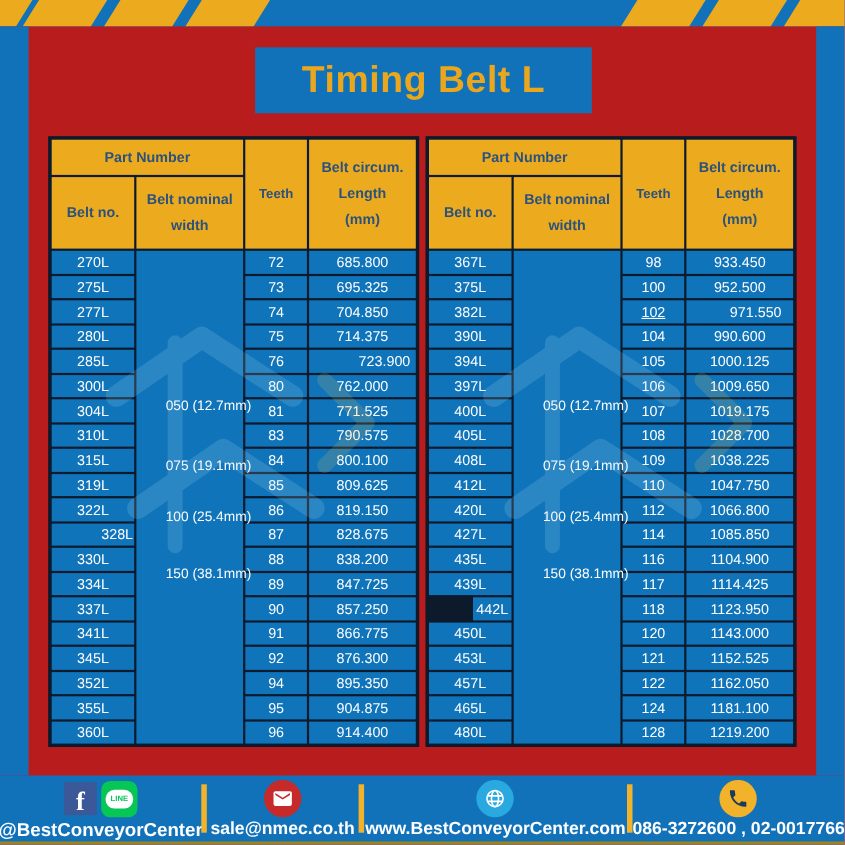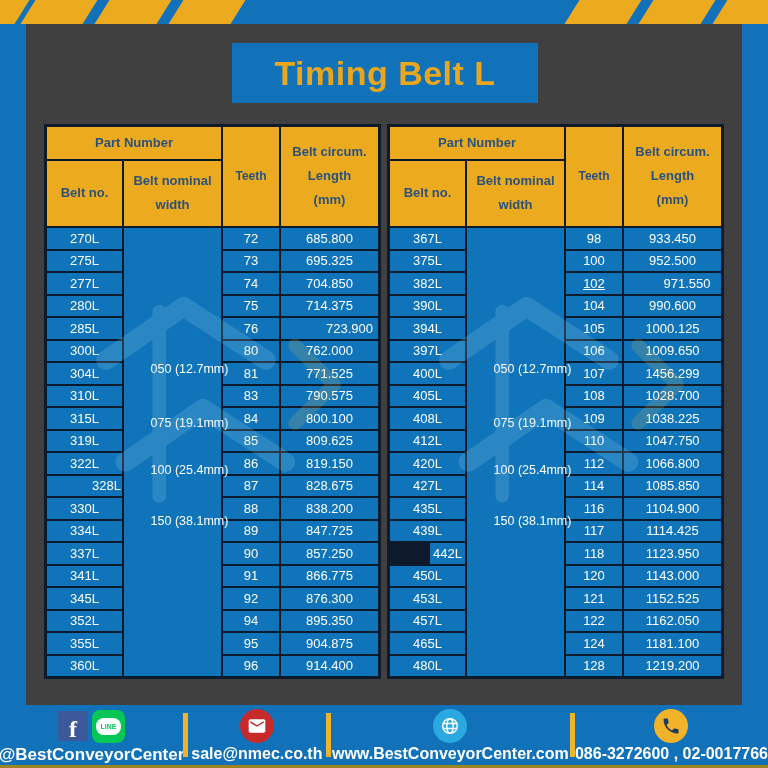--- a/index.html
+++ b/index.html
@@ -13,7 +13,7 @@
   }
   *{margin:0;padding:0;box-sizing:border-box;}
   body{width:768px;height:768px;background:#ffffff;font-family:"Liberation Sans","DejaVu Sans",sans-serif;overflow:hidden;}
-  .page{position:relative;width:768px;height:768px;background:#404040;overflow:hidden;}
+  .page{position:relative;width:768px;height:768px;background:#b91c1c;overflow:hidden;}
 
   
   .frame-top{position:absolute;top:0;left:0;width:768px;height:24px;background:var(--frame-blue);overflow:hidden;z-index:5;}

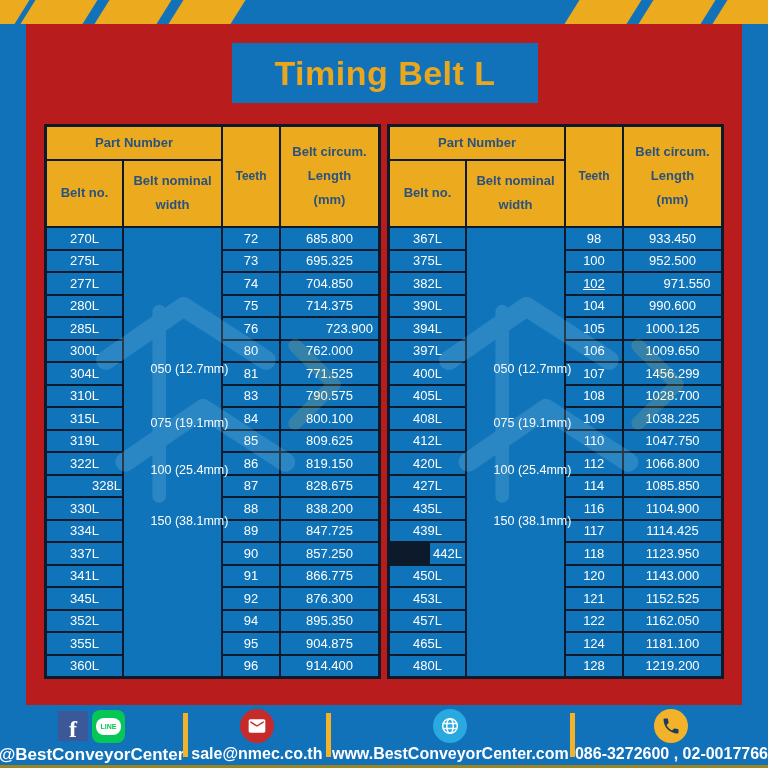--- a/index.html
+++ b/index.html
@@ -205,7 +205,7 @@
       <div class="cell data-cell" style="grid-area: 8 / 4;">1009.650</div>
       <div class="cell data-cell" style="grid-area: 9 / 1;">400L</div>
       <div class="cell data-cell" style="grid-area: 9 / 3;">107</div>
-      <div class="cell data-cell" style="grid-area: 9 / 4;">1456.299</div>
+      <div class="cell data-cell" style="grid-area: 9 / 4;">1019.175</div>
       <div class="cell data-cell" style="grid-area: 10 / 1;">405L</div>
       <div class="cell data-cell" style="grid-area: 10 / 3;">108</div>
       <div class="cell data-cell" style="grid-area: 10 / 4;">1028.700</div>

